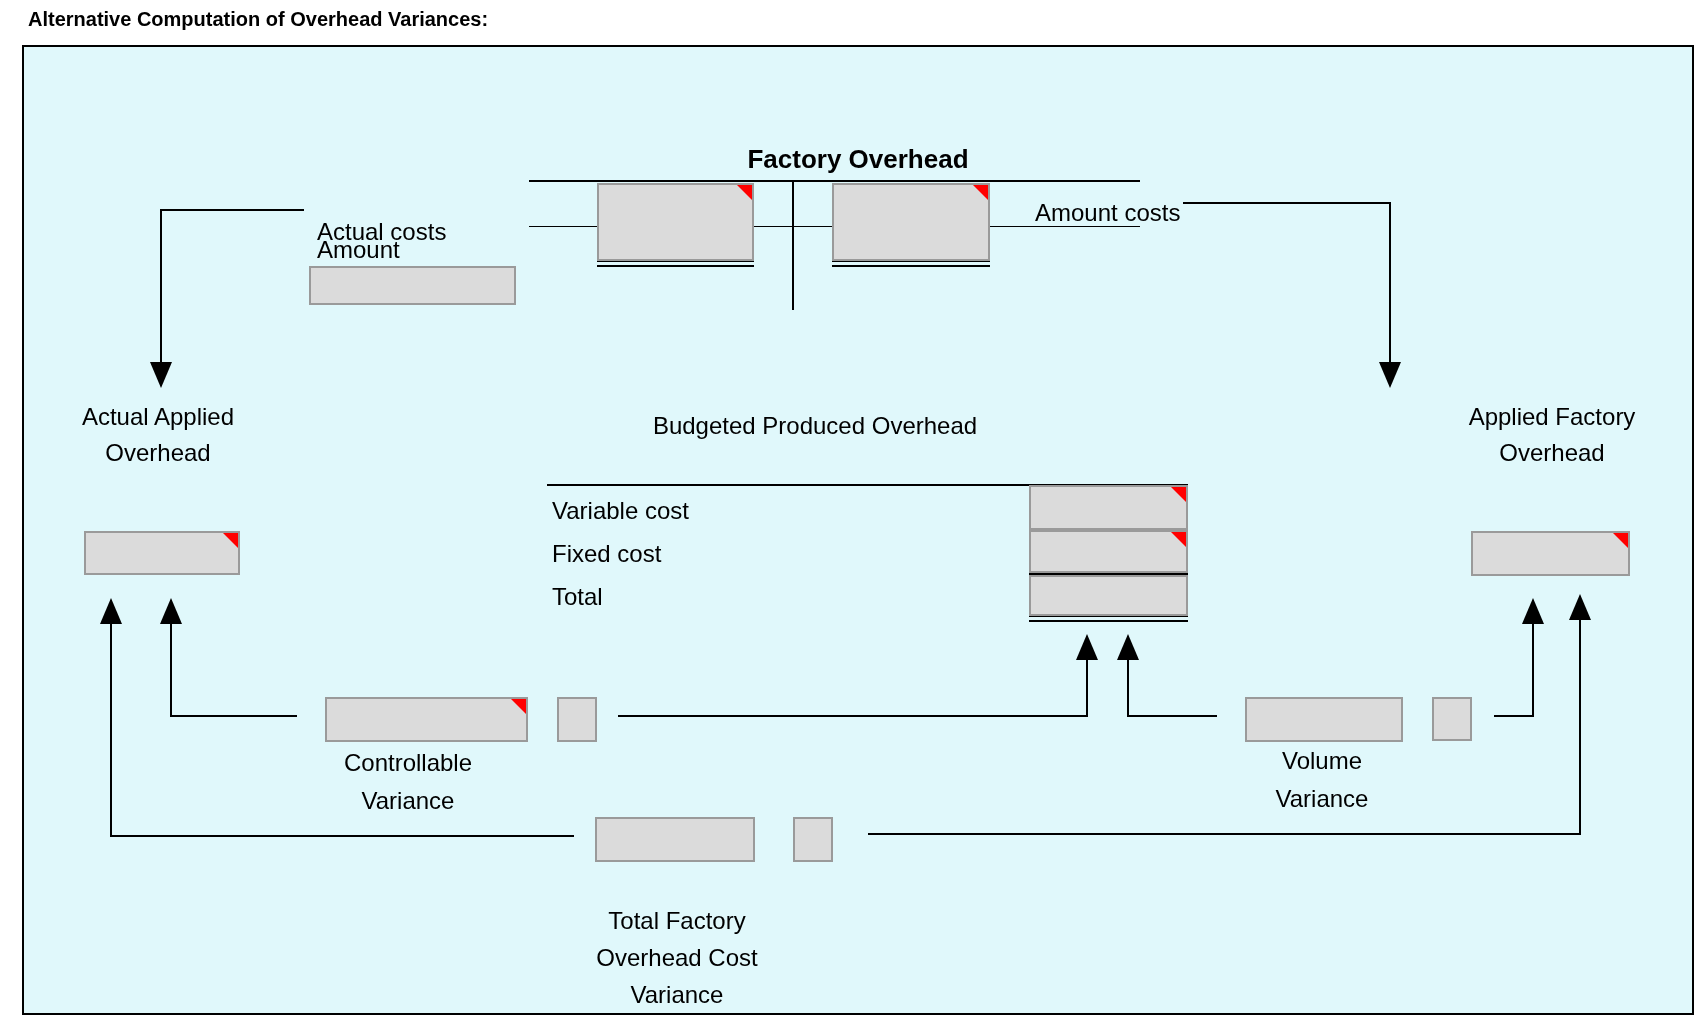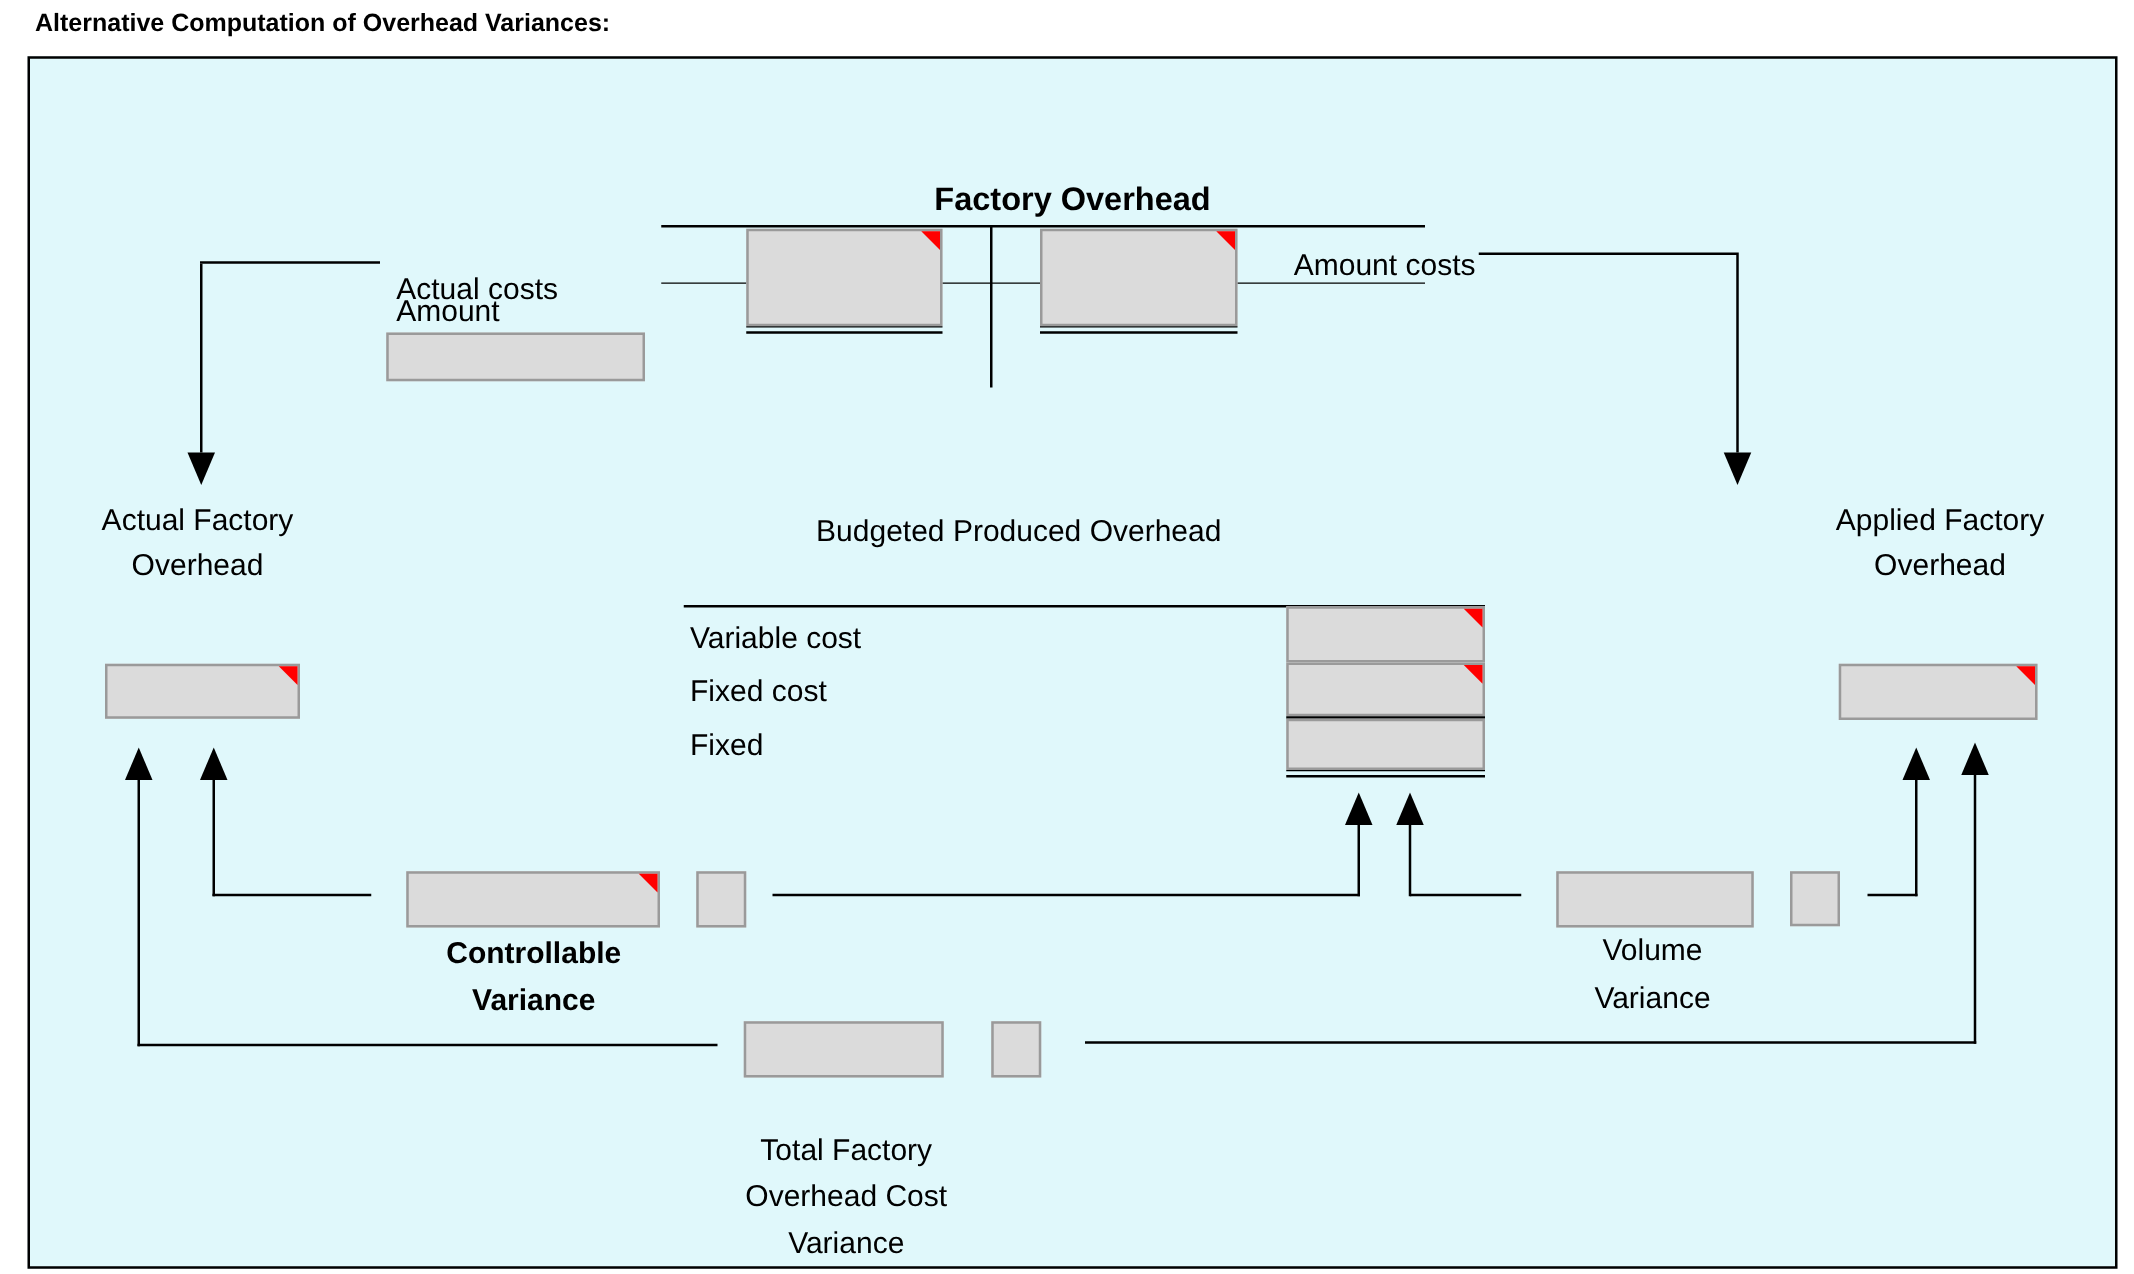--- a/index.html
+++ b/index.html
@@ -62,7 +62,7 @@
   <div class="abs ah-down" style="left:1379px;top:362px;"></div>
 
   <div class="abs clbl" style="left:48px;top:399px;width:220px;line-height:36px;">
-    <div>Actual Factory</div>
+    <div>Actual Applied</div>
     <div>Overhead</div>
   </div>
   <div class="abs gbox" style="left:84px;top:531px;width:156px;height:44px;">

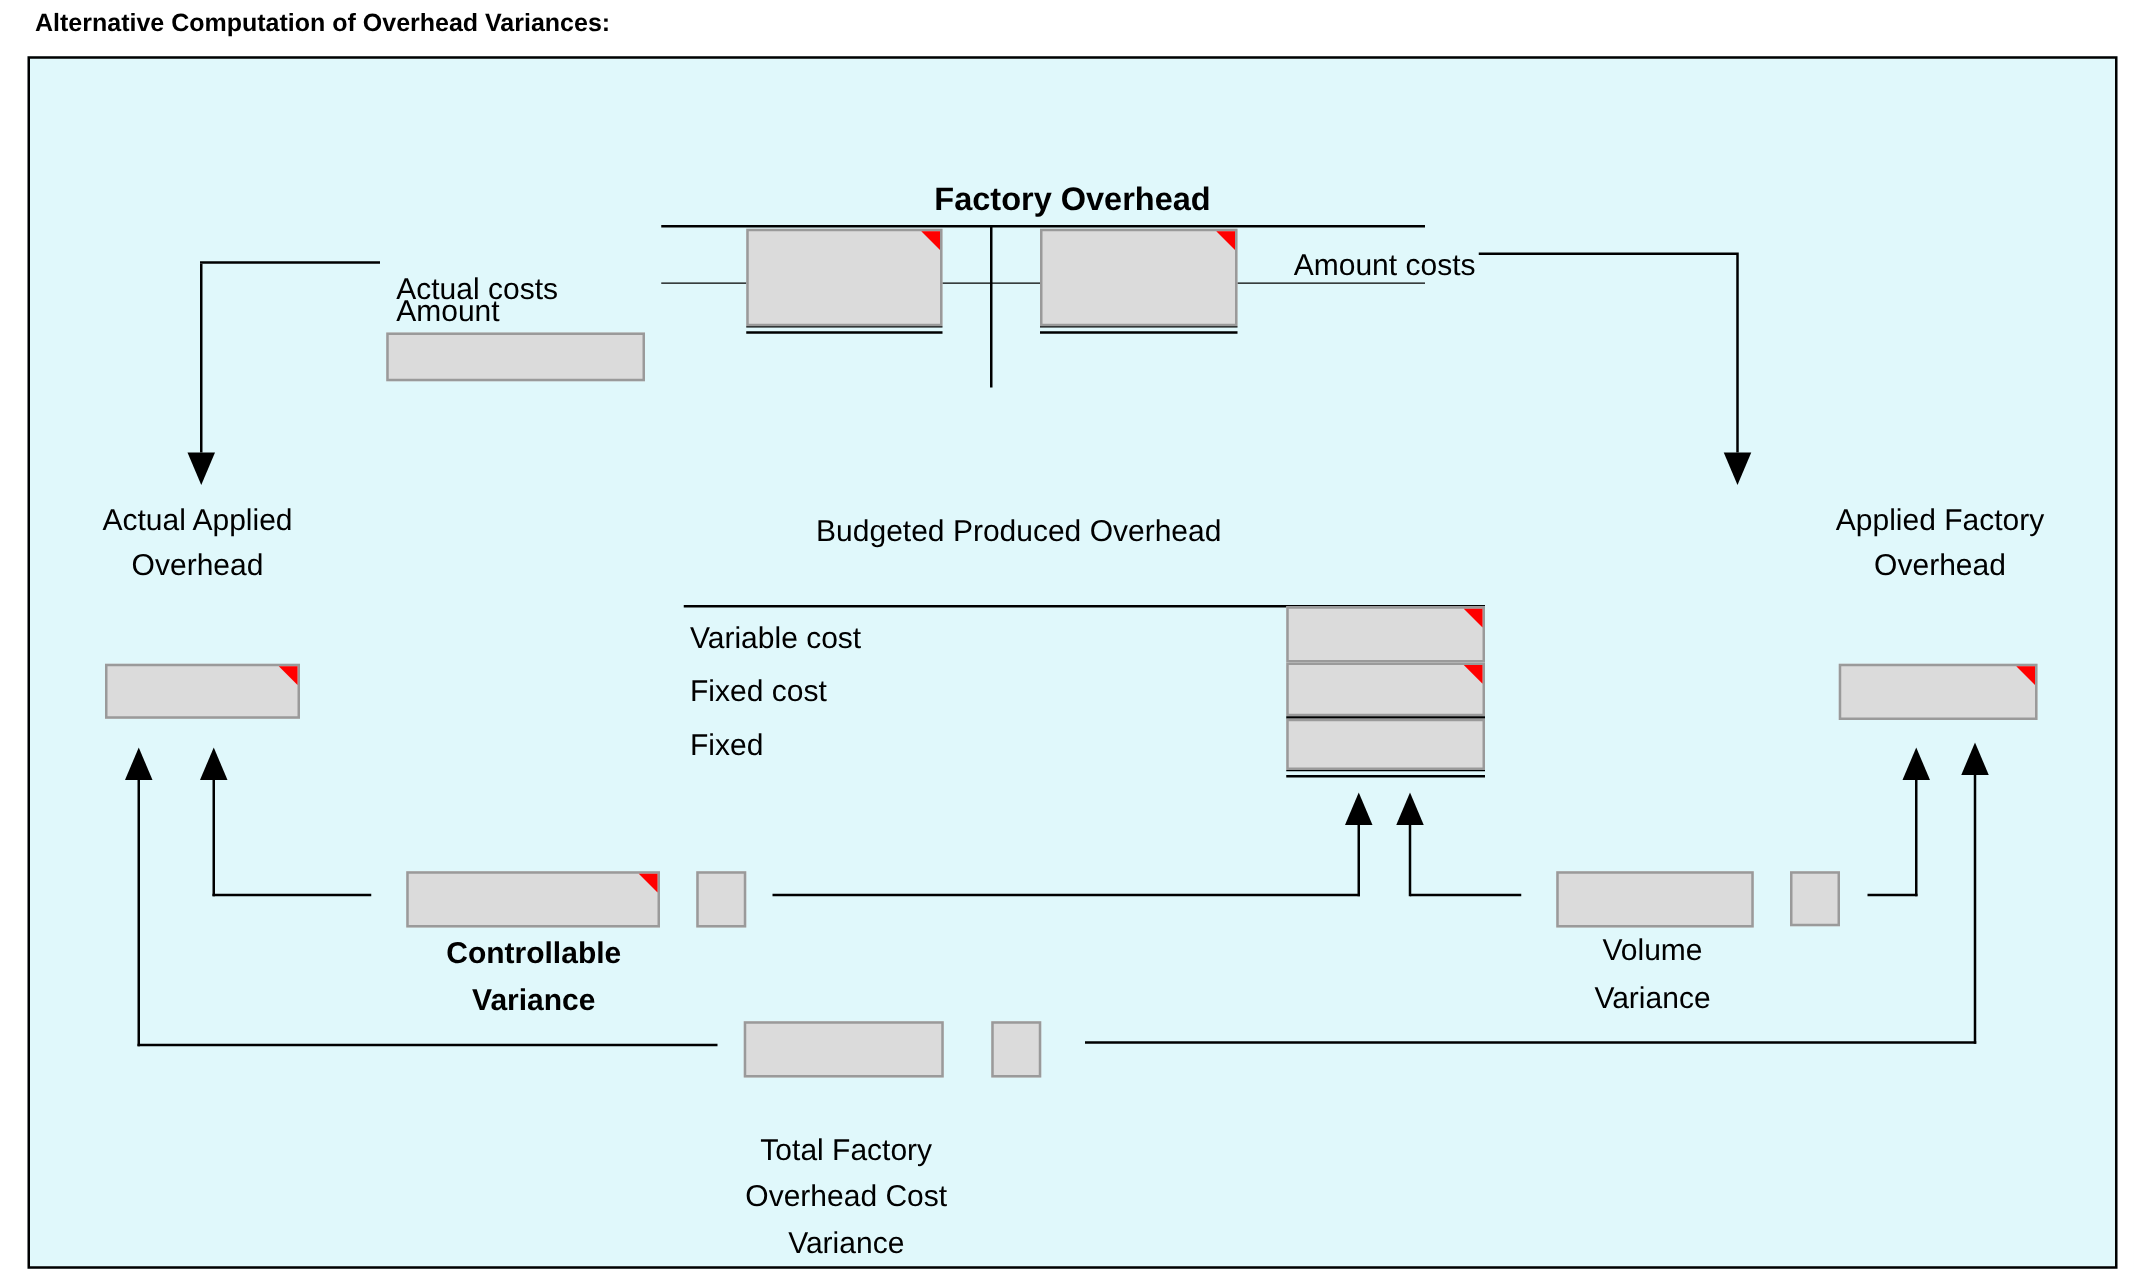--- a/index.html
+++ b/index.html
@@ -84,7 +84,7 @@
 
   <div class="abs lbl" style="left:552px;top:496px;">Variable cost</div>
   <div class="abs lbl" style="left:552px;top:539px;">Fixed cost</div>
-  <div class="abs lbl" style="left:552px;top:582px;">Fixed</div>
+  <div class="abs lbl" style="left:552px;top:582px;">Total</div>
 
   <div class="abs gbox" style="left:1029px;top:485px;width:159px;height:45px;">
     <span class="flag"></span>

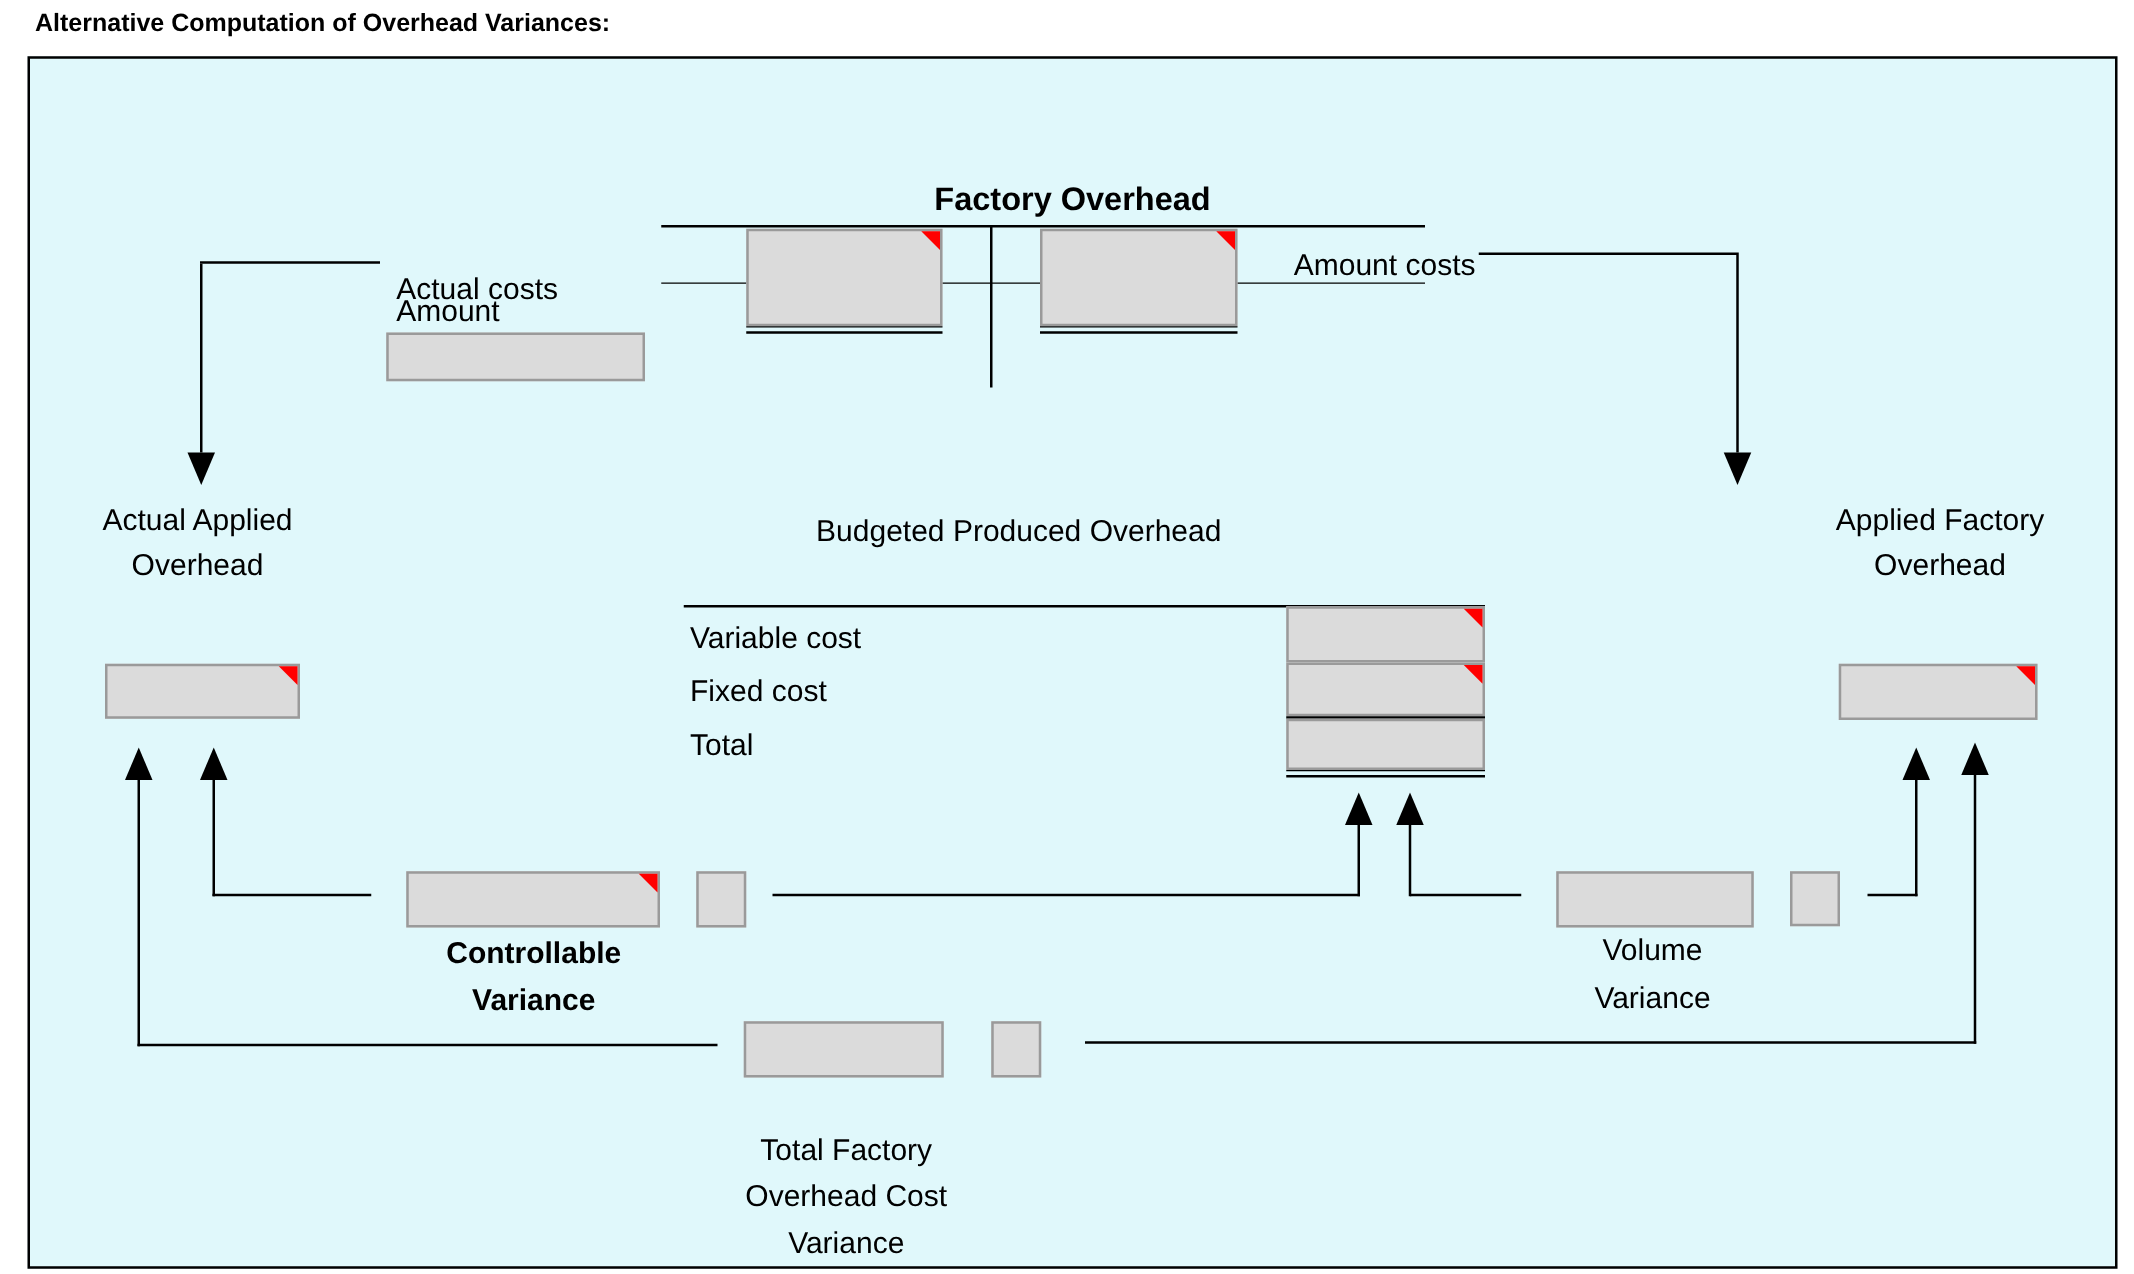--- a/index.html
+++ b/index.html
@@ -109,7 +109,7 @@
     <span class="flag"></span>
   </div>
   <div class="abs gbox" style="left:557px;top:697px;width:40px;height:45px;"></div>
-  <div class="abs clbl" style="left:317px;top:744px;width:220px;line-height:38px;font-weight:bold;">
+  <div class="abs clbl" style="left:298px;top:744px;width:220px;line-height:38px;">
     <div>Controllable</div>
     <div>Variance</div>
   </div>

